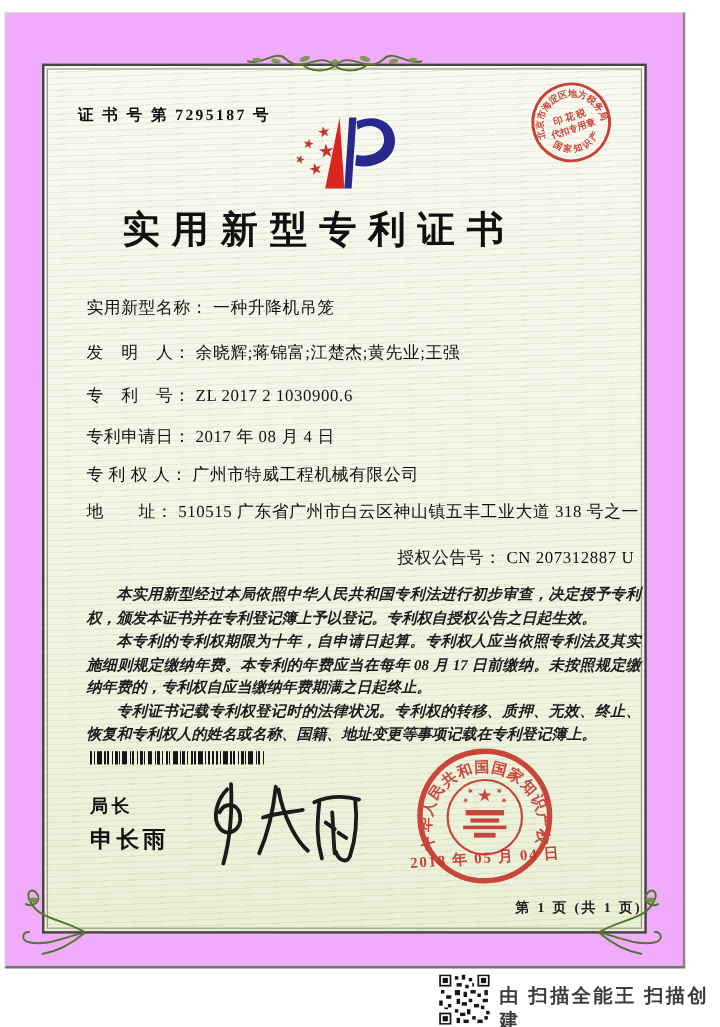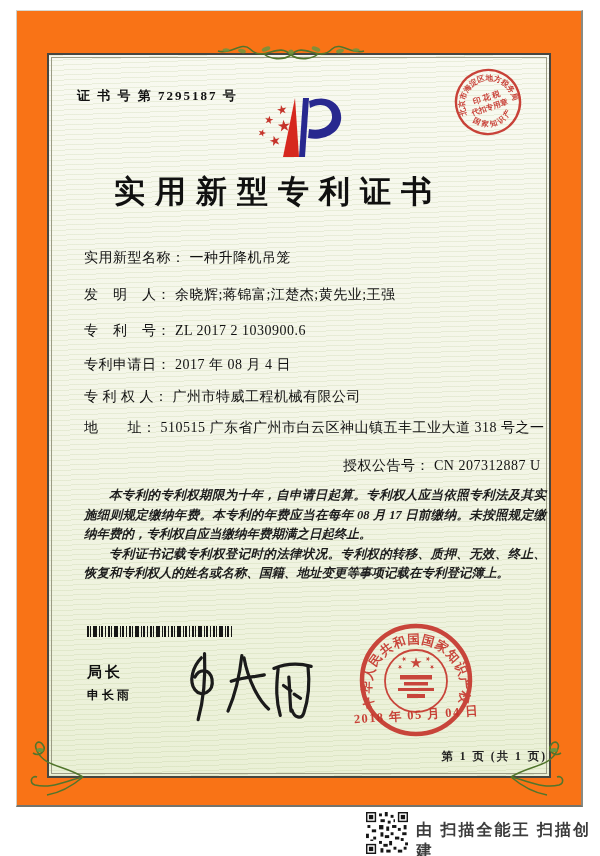--- a/index.html
+++ b/index.html
@@ -11,8 +11,8 @@
   }
   
   .paper{
-    position:absolute;left:16px;top:10px;width:564px;height:794px;
-    background:#f97316;
+    position:absolute;left:4px;top:10px;width:564px;height:794px;
+    background:#f0abfc;
     border-left:1px solid #cfcfc6;
     border-top:1px solid #d8d8d0;
     border-right:2px solid #8a8a82;

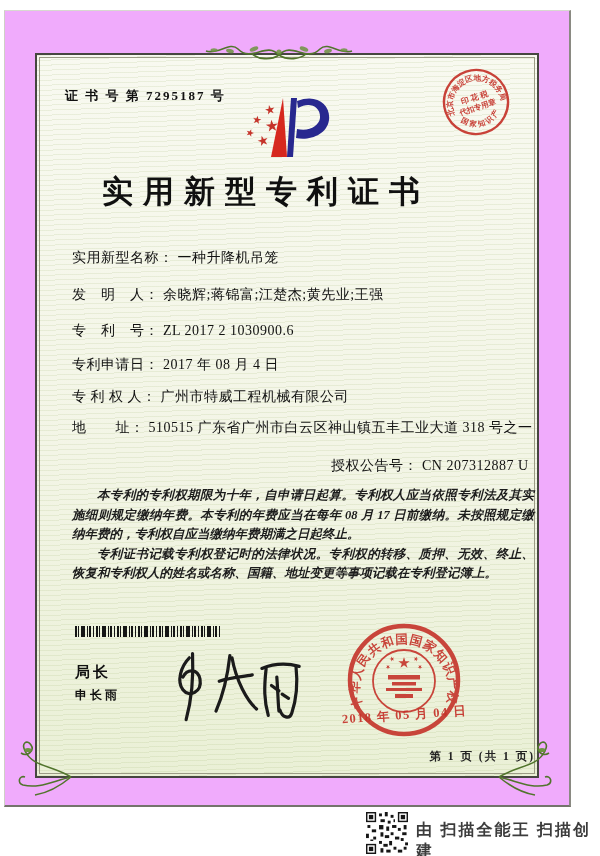--- a/index.html
+++ b/index.html
@@ -175,6 +175,7 @@
   </div>
 
   <div class="paras">
+    <p>本实用新型经过本局依照中华人民共和国专利法进行初步审查，决定授予专利权，颁发本证书并在专利登记簿上予以登记。专利权自授权公告之日起生效。</p>
     <p>本专利的专利权期限为十年，自申请日起算。专利权人应当依照专利法及其实施细则规定缴纳年费。本专利的年费应当在每年 08 月 17 日前缴纳。未按照规定缴纳年费的，专利权自应当缴纳年费期满之日起终止。</p>
     <p>专利证书记载专利权登记时的法律状况。专利权的转移、质押、无效、终止、恢复和专利权人的姓名或名称、国籍、地址变更等事项记载在专利登记簿上。</p>
   </div>

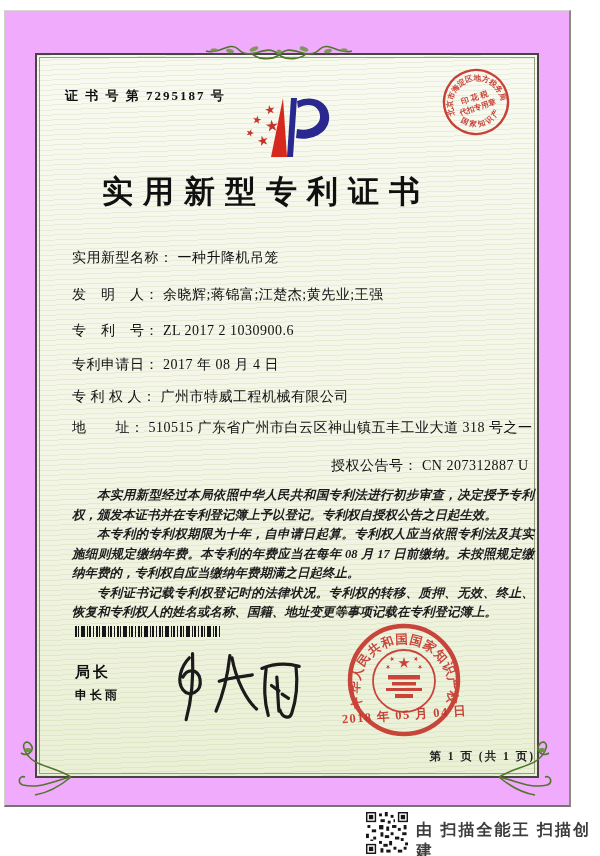--- a/index.html
+++ b/index.html
@@ -61,7 +61,7 @@
       repeating-linear-gradient(90deg,#161616 0 2px,rgba(0,0,0,0) 2px 7px);
   }
   .signer-title{position:absolute;left:70px;top:652px;font-size:15px;font-weight:700;letter-spacing:3px;}
-  .signer-name{position:absolute;left:70px;top:676px;font-size:12px;font-weight:700;letter-spacing:3px;}
+  .signer-name{position:absolute;left:70px;top:676px;font-size:19px;font-weight:700;letter-spacing:3px;}
   .signature{position:absolute;left:152px;top:634px;width:150px;height:80px;}
   .seal{position:absolute;left:334px;top:604px;width:130px;height:130px;}
   .page-foot{position:absolute;left:30px;top:738px;width:500px;text-align:right;font-size:11.5px;font-weight:600;letter-spacing:2px;color:#222;}

